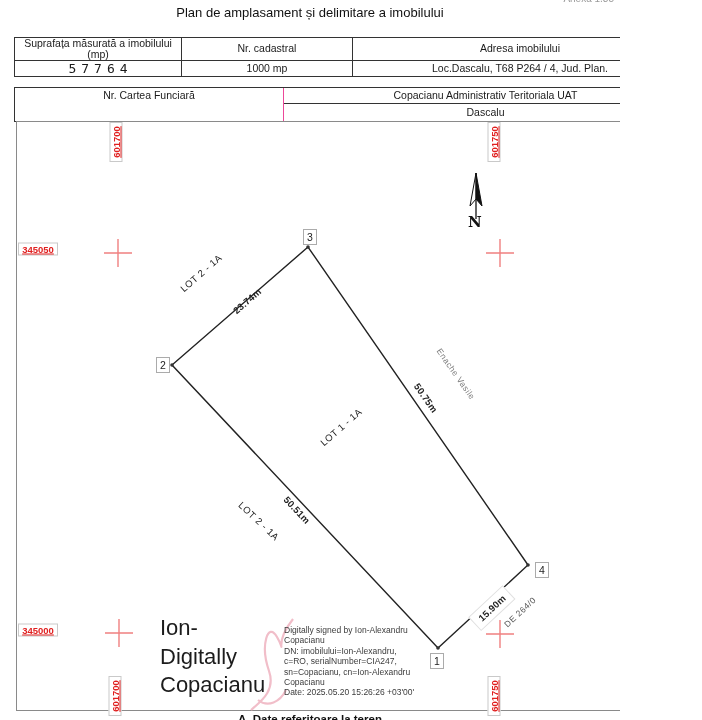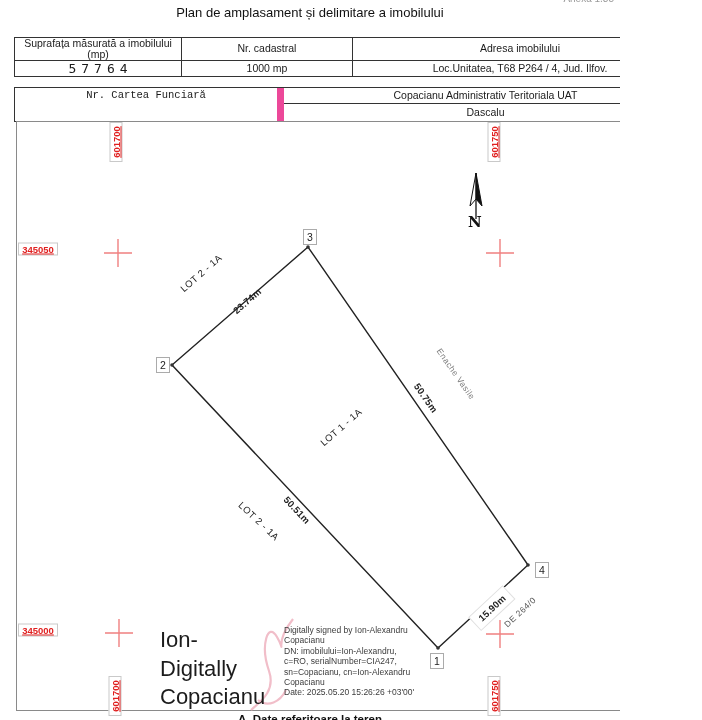--- a/index.html
+++ b/index.html
@@ -79,7 +79,7 @@
     <div class="cell hd">Adresa imobilului</div>
     <div class="cell c1" id="cad-num">57764</div>
     <div class="cell c2">1000 mp</div>
-    <div class="cell">Loc.Unitatea, T68  P264 / 4, Jud. Ilfov.</div>
+    <div class="cell">Loc.Dascalu, T68  P264 / 4, Jud. Plan.</div>
   </div>
 
   <div class="abs tbl" id="t2">

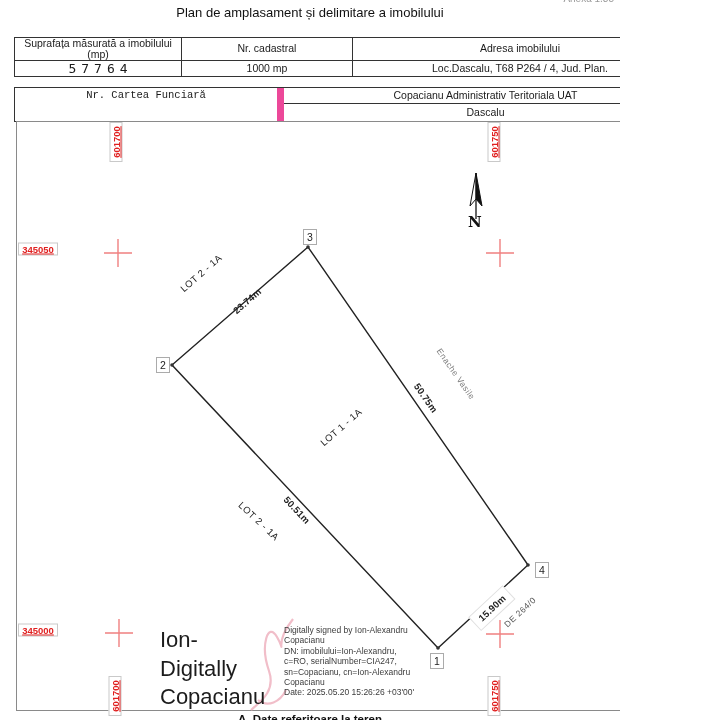--- a/index.html
+++ b/index.html
@@ -23,7 +23,7 @@
   #t1 .hd { border-bottom:1px solid #333; flex-direction:column; }
   #cad-num { font-family:"DejaVu Sans Mono", monospace; font-size:13px; letter-spacing:5px; padding-left:5px; }
   #t2 { left:14px; top:87px; width:674px; grid-template-columns:269px 1fr; grid-template-rows:16px 17px; }
-  #t2 .c1 { border-right:7px solid #ec4899; grid-row:1 / span 2; align-items:flex-start; padding-top:2px;font-family:Liberation Mono, monospace; }
+  #t2 .c1 { border-right:1px solid #ec4899; grid-row:1 / span 2; align-items:flex-start; padding-top:2px; }
   #t2 .hd { border-bottom:1px solid #333; }
 
   

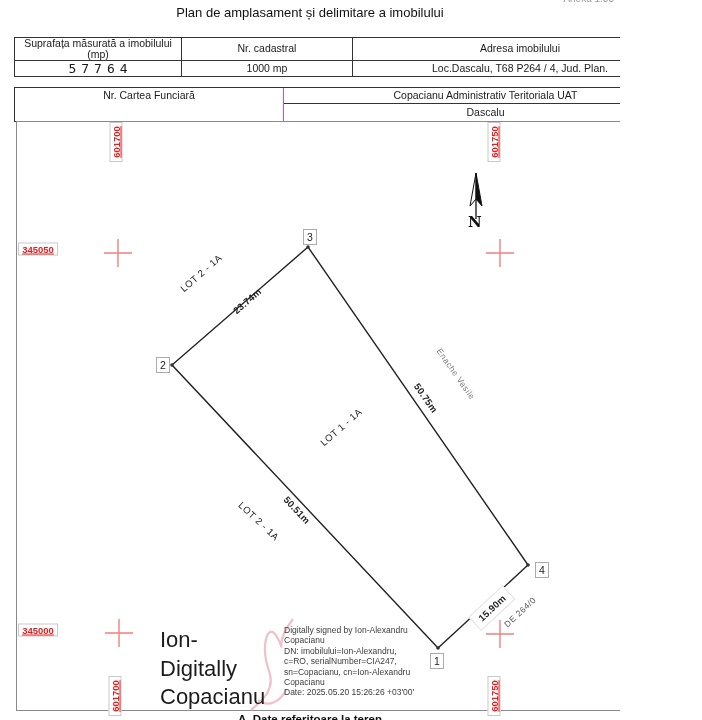--- a/index.html
+++ b/index.html
@@ -56,7 +56,7 @@
   #north-label { left:468px; top:213px; font-family:"DejaVu Serif", serif; font-weight:800; font-size:15px; color:#111; }
 
   
-  #signer-name { left:160px; top:614px; font-size:22px; line-height:28.5px; color:#1c1c1c;margin-top:12px; }
+  #signer-name { left:160px; top:614px; font-size:22px; line-height:28.5px; color:#1c1c1c; }
   #sig-details { left:284px; top:625px; width:160px; font-size:8.5px; line-height:10.4px; color:#3c3c3c; }
   #section-a { left:0; top:713px; width:100%; text-align:center; font-weight:bold; font-size:11.5px; color:#111; }
 

